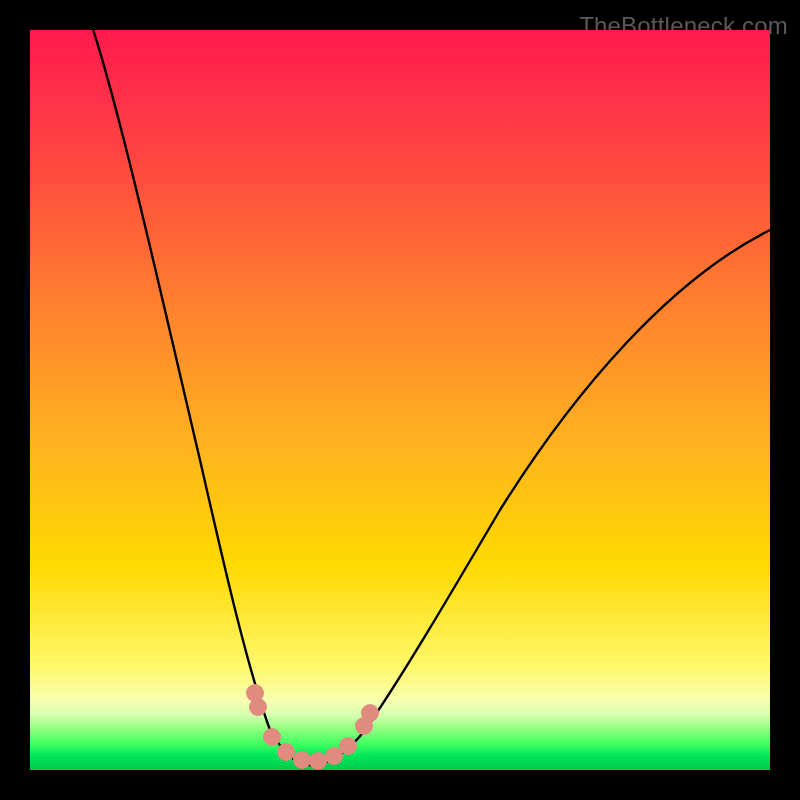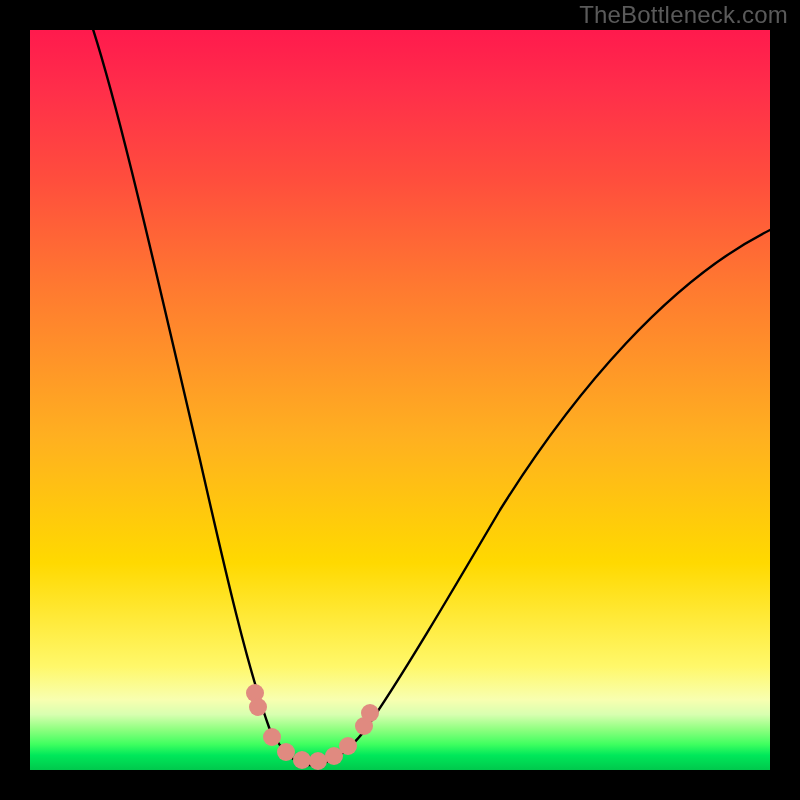--- a/index.html
+++ b/index.html
@@ -48,7 +48,7 @@
   }
   .watermark {
     position: absolute;
-    top: 1px;
+    top: 12px;
     right: 12px;
     color: #5a5a5a;
     font-size: 24px;

